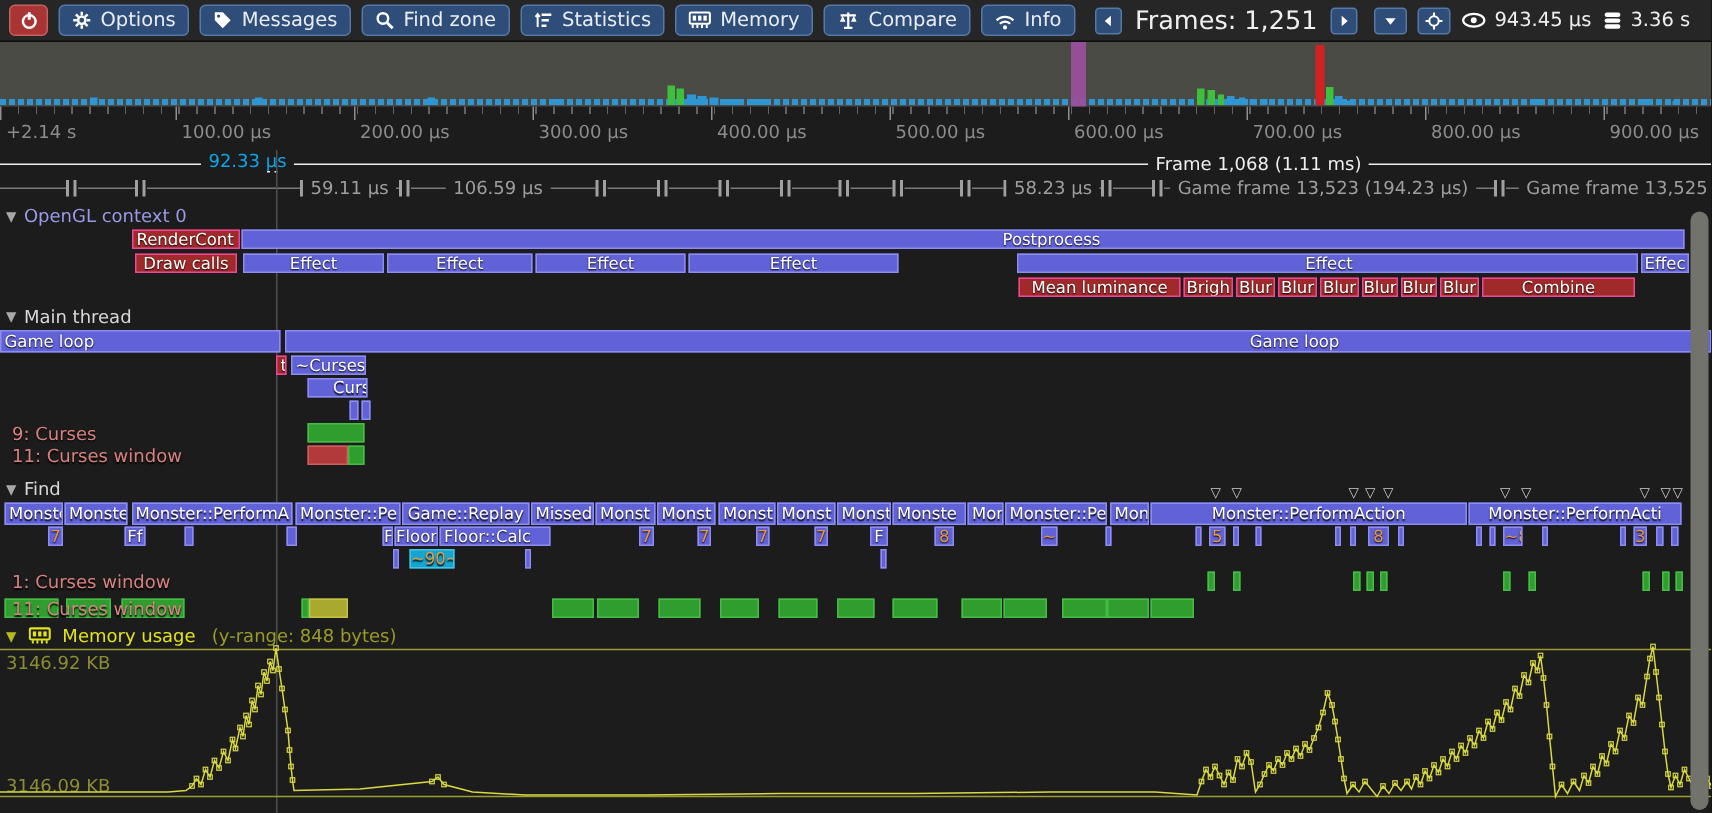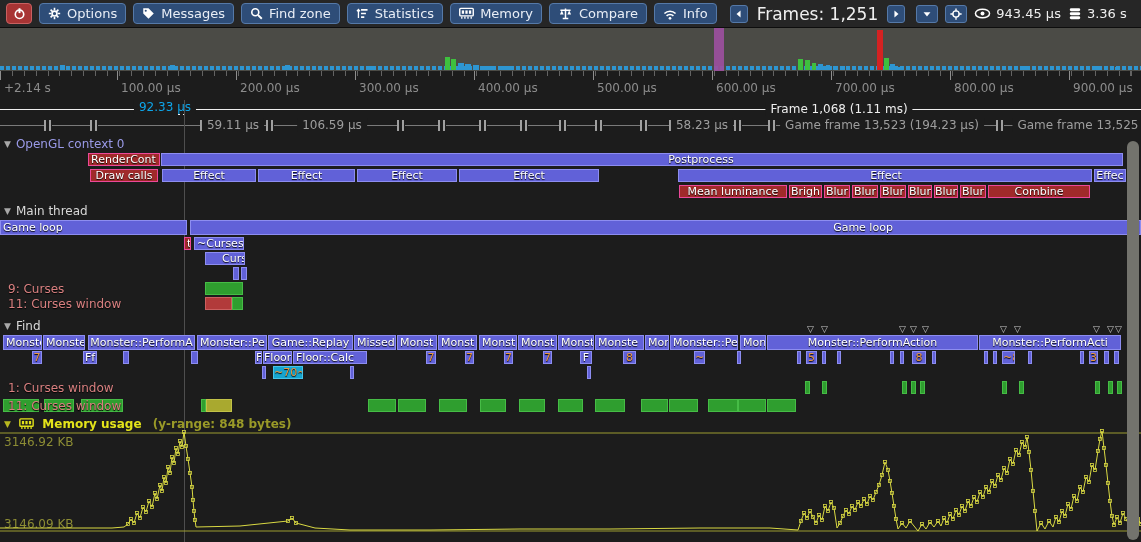--- a/index.html
+++ b/index.html
@@ -427,7 +427,7 @@
         <div class="zone z-purple" style="left: 1104px; top: 351px; width: 5px; height: 13px; line-height: 12px;"></div>
         <div class="zone z-purple" style="left: 1114px; top: 351px; width: 5px; height: 13px; line-height: 12px;"></div>
         <div class="zone z-purple" style="left: 262px; top: 366px; width: 4px; height: 13px; line-height: 12px;"></div>
-        <div class="zone z-cyan oz" style="left: 273px; top: 366px; width: 30px; height: 13px; line-height: 12px;">~70~</div>
+        <div class="zone z-cyan oz" style="left: 273px; top: 366px; width: 30px; height: 13px; line-height: 12px;">~90~</div>
         <div class="zone z-purple" style="left: 350px; top: 366px; width: 4px; height: 13px; line-height: 12px;"></div>
         <div class="zone z-purple" style="left: 587px; top: 366px; width: 4px; height: 13px; line-height: 12px;"></div>
         <div class="locklbl" style="left: 8px; top: 381px;">1: Curses window</div>

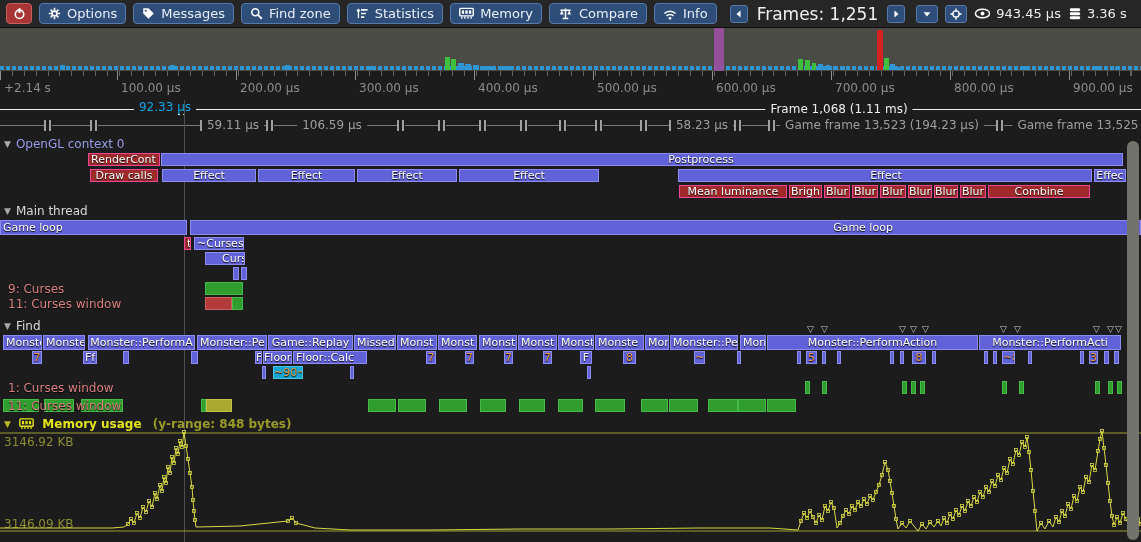--- a/index.html
+++ b/index.html
@@ -57,7 +57,7 @@
   .vmark{position:absolute;color:#cccccc;font-size:9px;line-height:8px;cursor:pointer;}
   #divider{position:absolute;top:100px;height:442px;width:1px;background:#4e4e4e;}
   
-  #memheader{position:absolute;left:4px;top:417px;font-size:12px;color:#e3e31a;white-space:nowrap;cursor:pointer;font-weight:bold;}
+  #memheader{position:absolute;left:4px;top:417px;font-size:12px;color:#e3e31a;white-space:nowrap;cursor:pointer;}
   #memheader .arr{color:#b8b820;font-size:9px;margin-right:4px;vertical-align:1px;}
   #memheader .dim{color:#9a9a28;margin-left:7px;}
   #memsvg{position:absolute;left:0;top:425px;}

